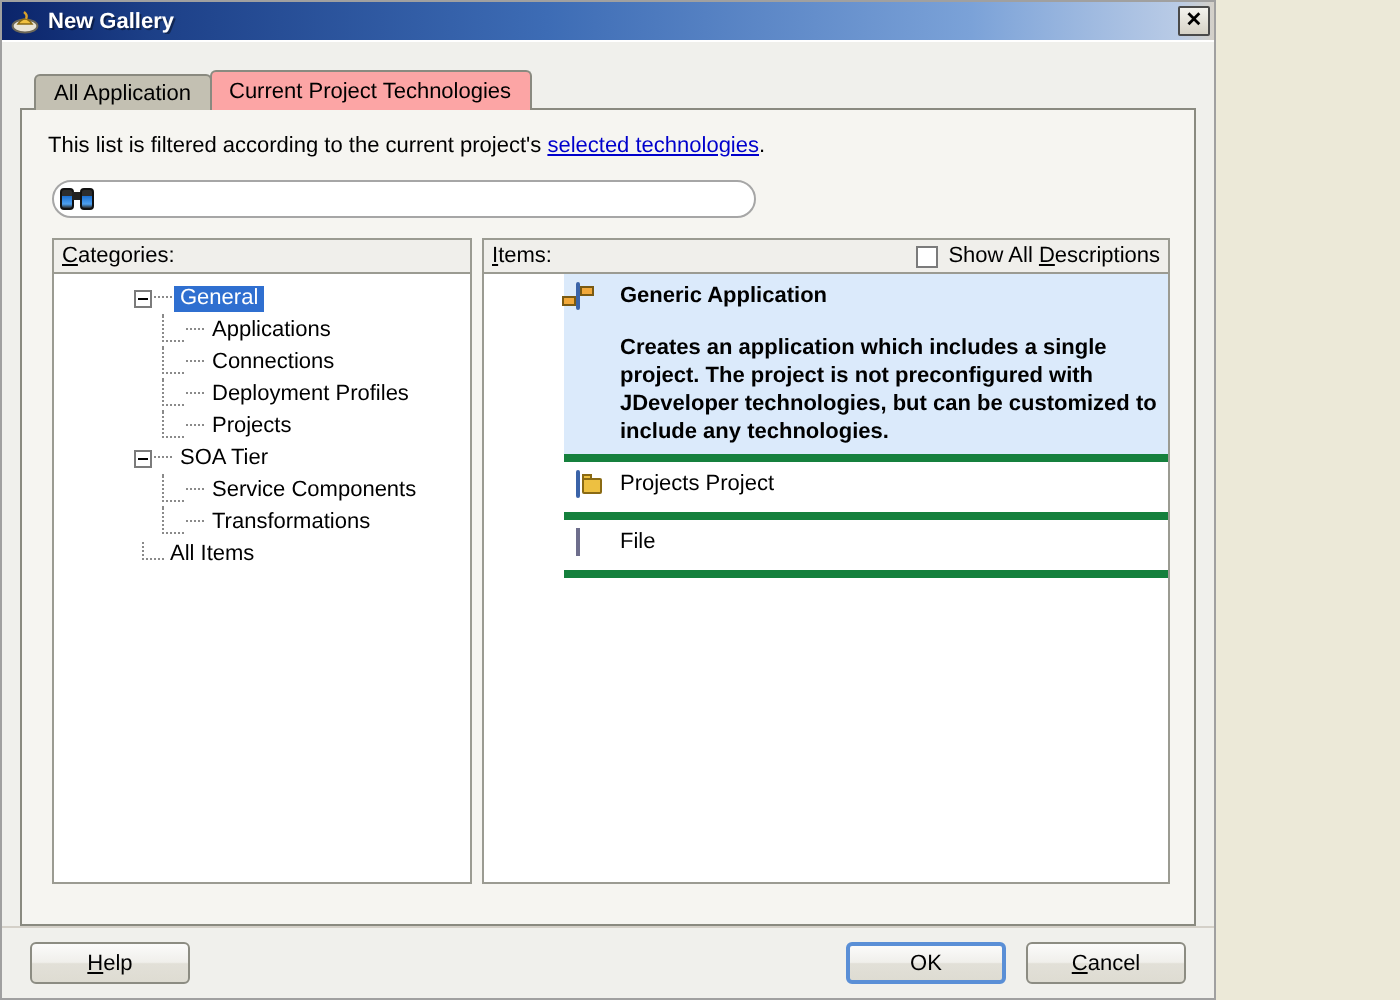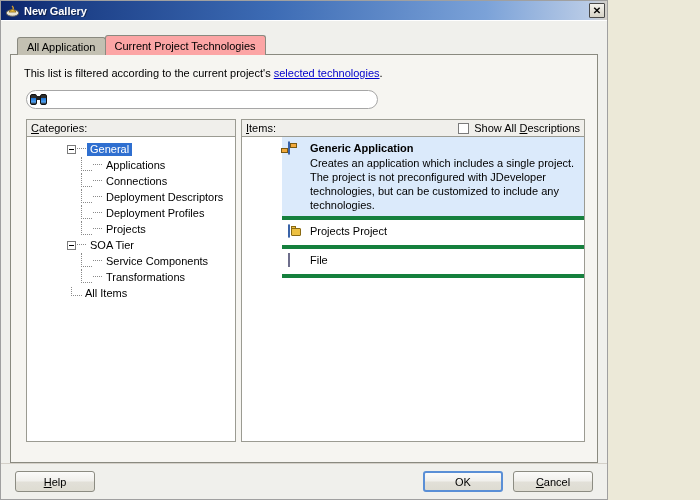--- a/index.html
+++ b/index.html
@@ -164,7 +164,7 @@
   .item-body{flex:1 1 auto;min-width:0;}
   .item-title{font-weight:bold;font-size:11px;line-height:14px;}
   .item-title.plain{font-weight:normal;line-height:15px;}
-  .item-desc{font-size:11px;line-height:14px;margin-top:1px;}
+  .item-desc{font-size:11px;line-height:14px;margin-top:12px;font-weight:bold;}
   
   .ic-app{
     width:15px;height:14px;border:1px solid #3a63a8;background:#f4f7fc;box-sizing:border-box;

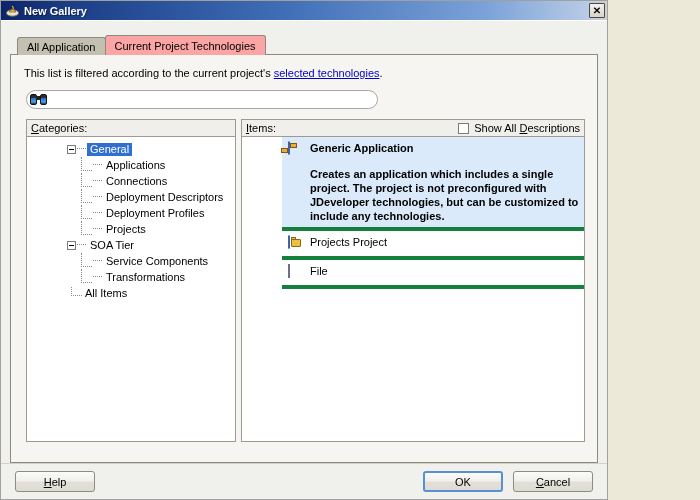--- a/index.html
+++ b/index.html
@@ -285,12 +285,6 @@
                   <span style="display: inline-block; width: 10px; height: 13px; border-left: 1px dotted rgb(138, 138, 138); border-bottom: 1px dotted rgb(138, 138, 138); margin-bottom: 2px;"></span>
                   <span class="dash"></span>
                   <span class="tlabel">Connections</span>
-                </div>
-                <div class="tnode">
-                  <span class="ind" style="width: 14px;"></span>
-                  <span style="display: inline-block; width: 10px; height: 13px; border-left: 1px dotted rgb(138, 138, 138); border-bottom: 1px dotted rgb(138, 138, 138); margin-bottom: 2px;"></span>
-                  <span class="dash"></span>
-                  <span class="tlabel">Deployment Descriptors</span>
                 </div>
                 <div class="tnode">
                   <span class="ind" style="width: 14px;"></span>

